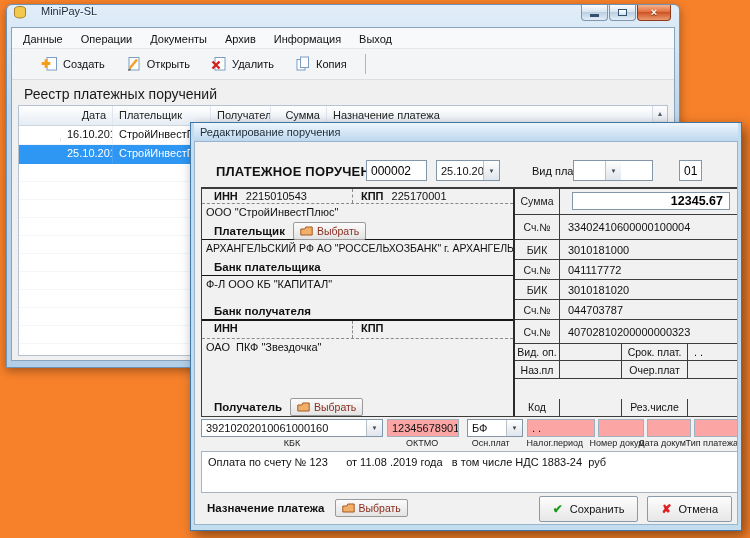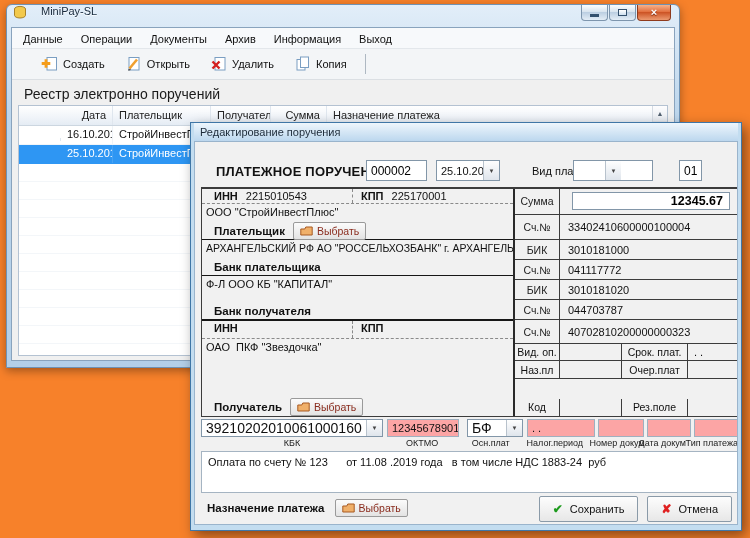--- a/index.html
+++ b/index.html
@@ -187,7 +187,7 @@
       </span>
       <span class="tool-sep"></span>
     </div>
-    <div class="list-title">Реестр электронно поручений</div>
+    <div class="list-title">Реестр платежных поручений</div>
     <div class="table-wrap">
       <div class="thead">
         <span class="th c0">Номер</span>

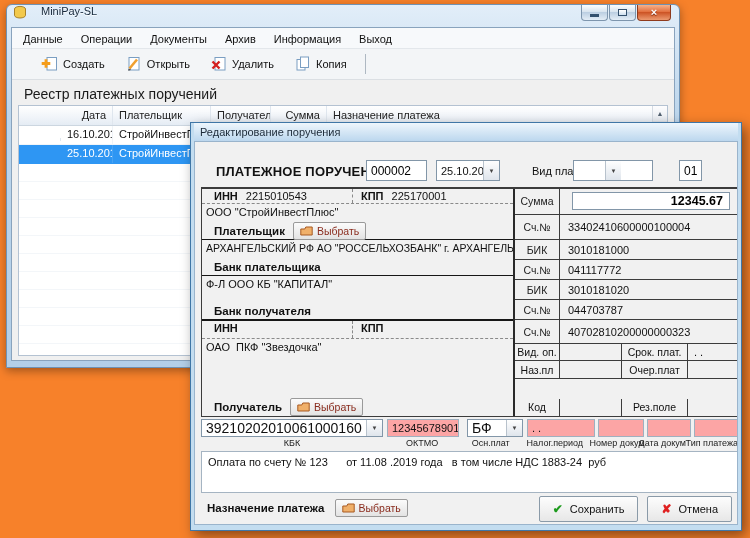--- a/index.html
+++ b/index.html
@@ -338,7 +338,7 @@
         <div class="ops-row last" style="height:19px;margin-top:20px;">
           <span class="ops-c ops-l w1">Код</span>
           <span class="ops-c ops-v1"></span>
-          <span class="ops-c ops-l w2">Рез.поле</span>
+          <span class="ops-c ops-l w2">Рез.числе</span>
           <span class="ops-c ops-v2"></span>
         </div>
       </div>

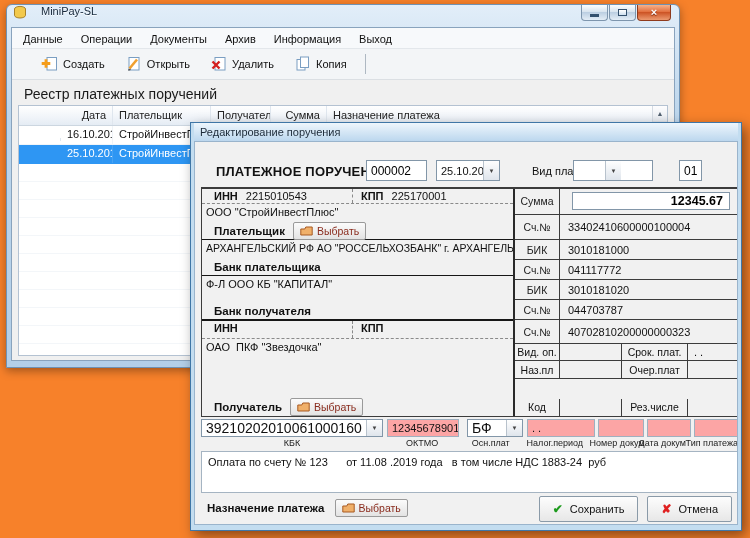--- a/index.html
+++ b/index.html
@@ -96,7 +96,7 @@
   
   .tax-row{position:absolute;left:6px;top:277px;width:537px;height:18px;display:flex;}
   .tax-row .combo2{position:static;height:18px;background:#fff;border:1px solid #8296a8;box-sizing:border-box;display:flex;align-items:center;}
-  .tax-row .cval{flex:1;padding-left:4px;overflow:hidden;white-space:pre;font-size:14px;}
+  .tax-row .cval{flex:1;padding-left:4px;overflow:hidden;white-space:pre;font-size:11px;}
   .tbox{height:18px;background:#fca5a5;border:1px solid #9fb0bf;box-sizing:border-box;padding:2px 4px 0;overflow:hidden;white-space:pre;}
   .w-kbk{width:182px;margin-right:4px;} .w-oktmo{width:72px;margin-right:8px;} .w-osn{width:56px;margin-right:4px;}
   .w-f1{width:68px;margin-right:3px;} .w-f2{width:46px;margin-right:3px;} .w-f3{width:44px;margin-right:3px;} .w-f4{flex:1;}

